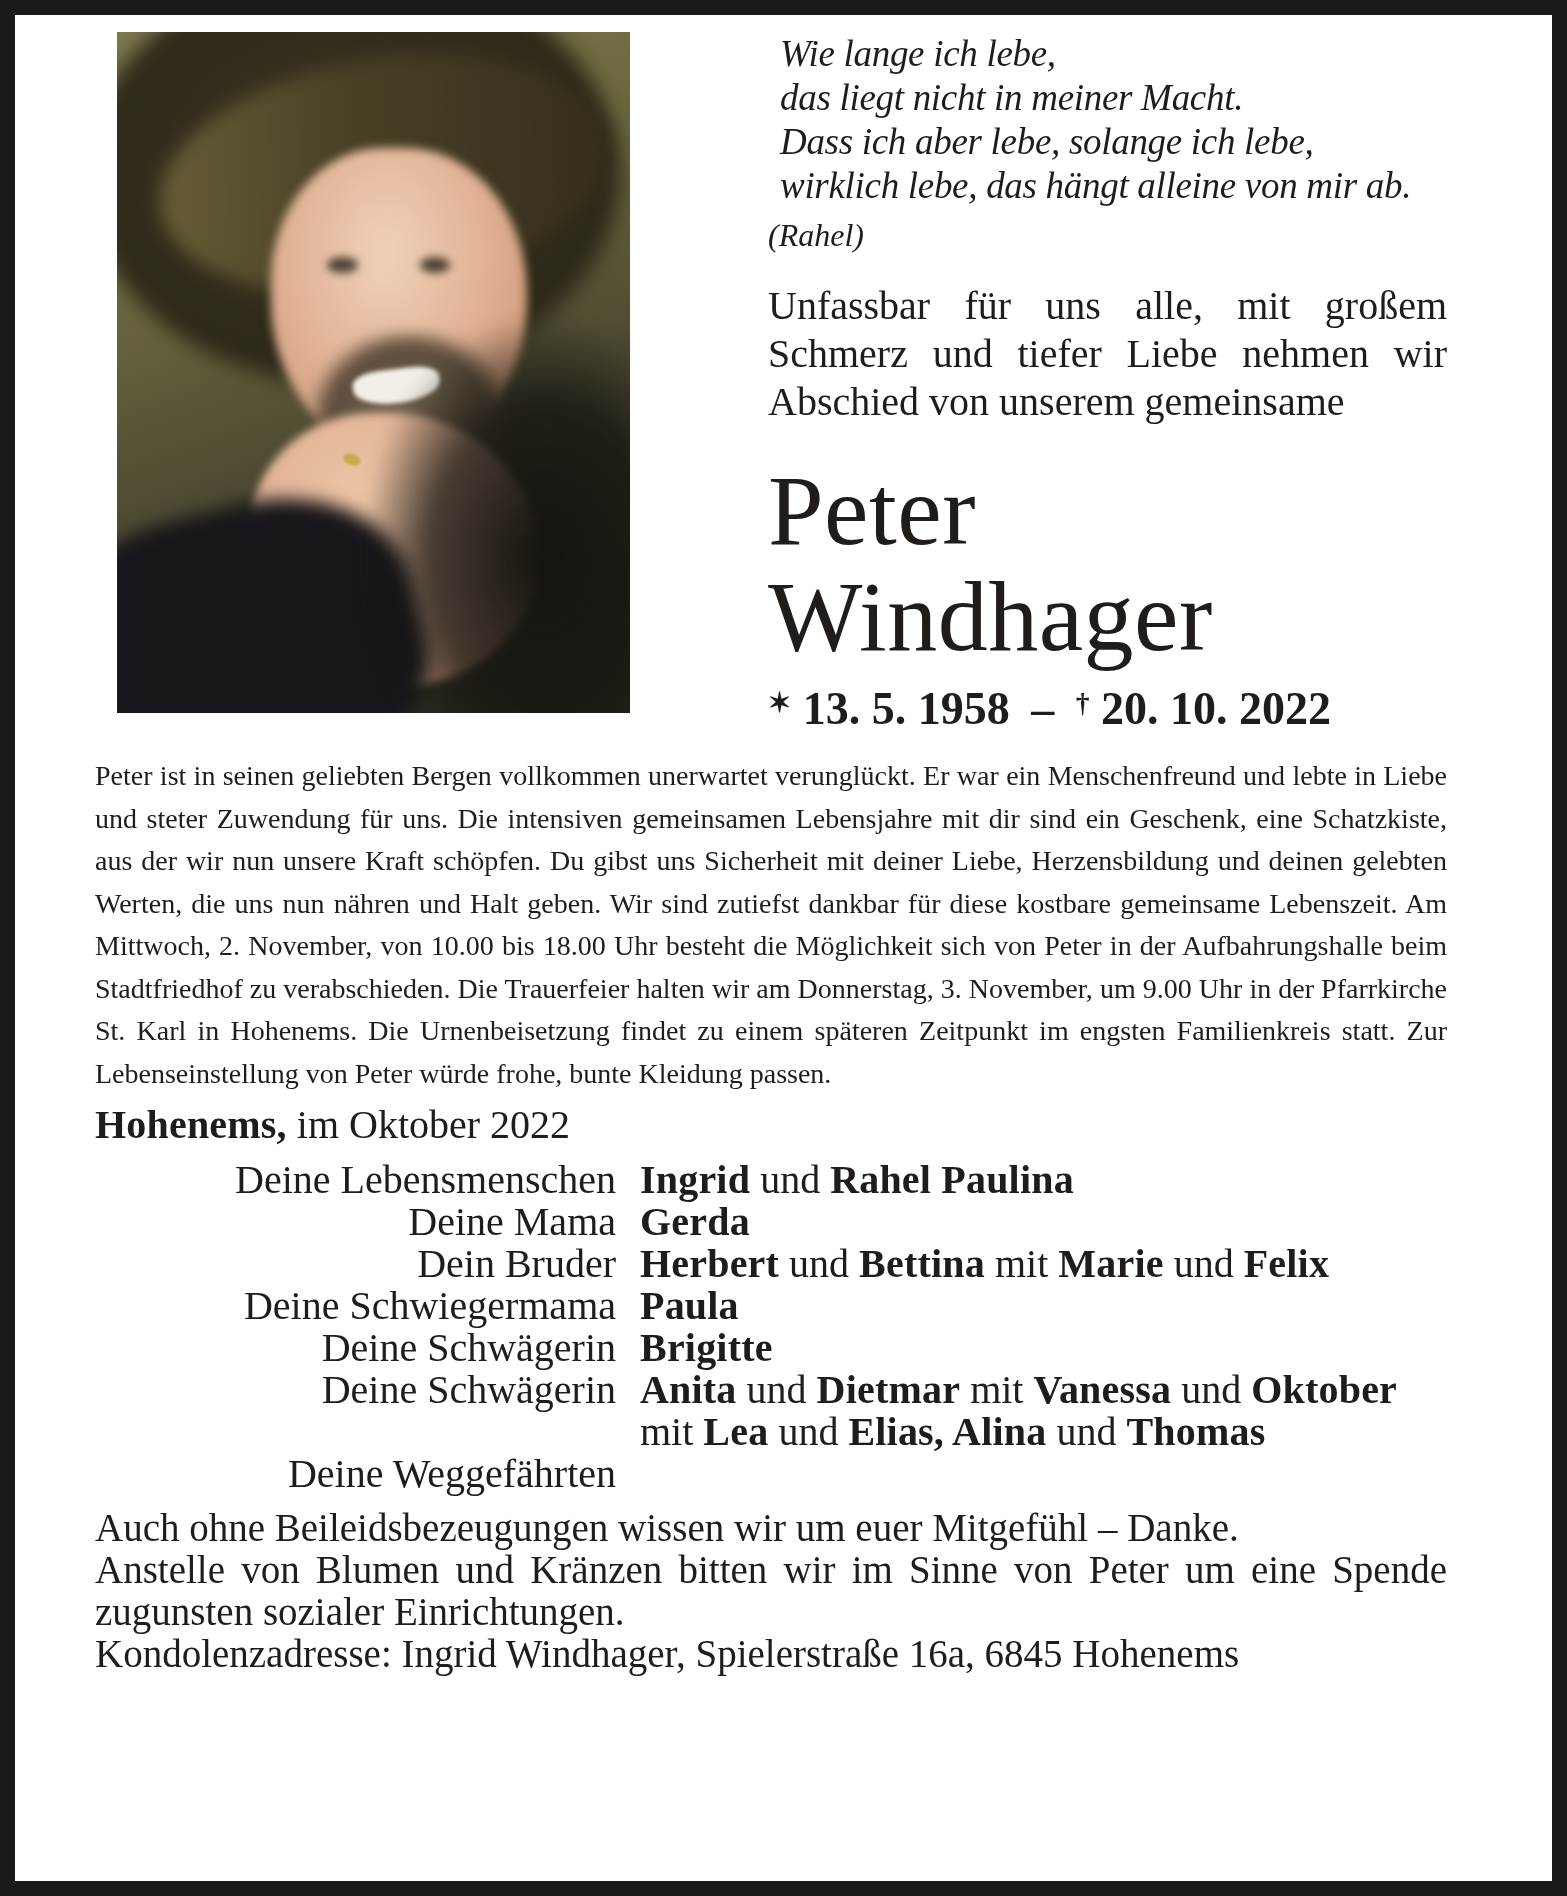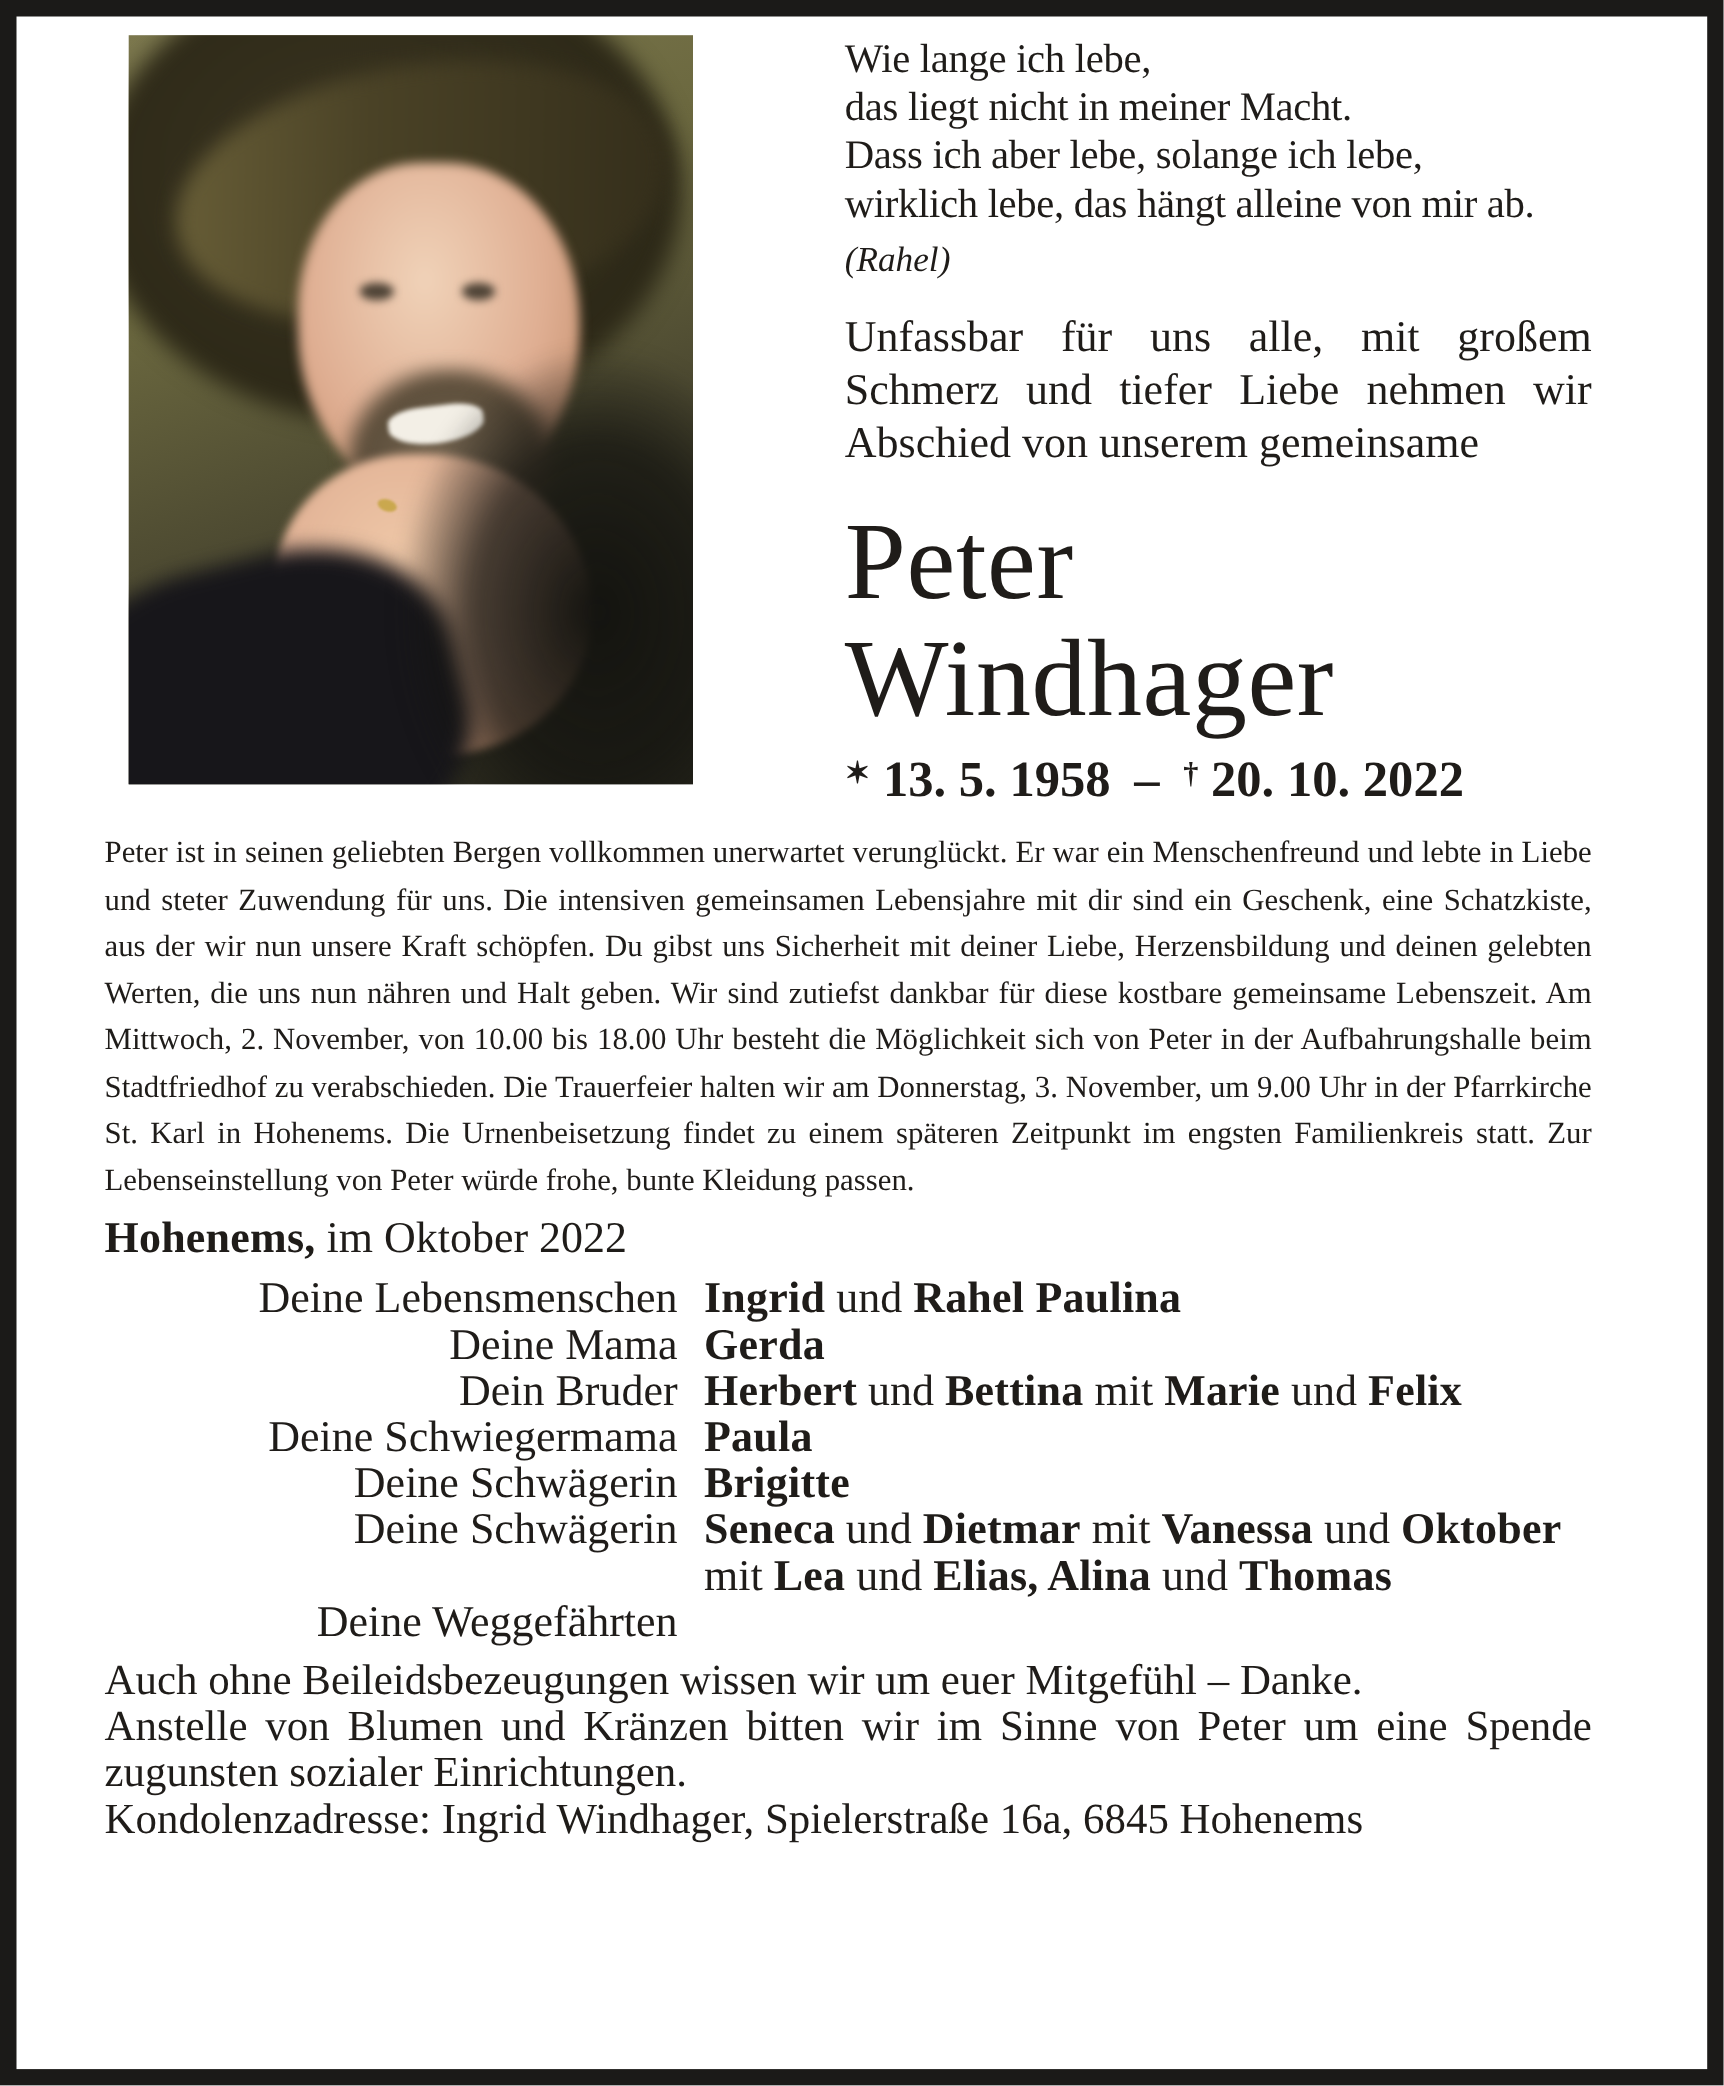--- a/index.html
+++ b/index.html
@@ -59,7 +59,7 @@
 
   .col { margin-left:138px; width:683px; }
 
-  .quote { font-size:37px; line-height:44px; white-space:nowrap; letter-spacing:-0.3px; }
+  .quote { font-style:italic; font-size:37px; line-height:44px; white-space:nowrap; letter-spacing:-0.3px;margin-left:12px; }
   .attrib { font-style:italic; font-size:32px; margin-top:9px; }
   .intro  { font-size:40px; line-height:48px; text-align:justify; margin:28px 0 0 0; }
   .name   { font-size:100px; line-height:106px; margin-top:32px; letter-spacing:0.5px; }

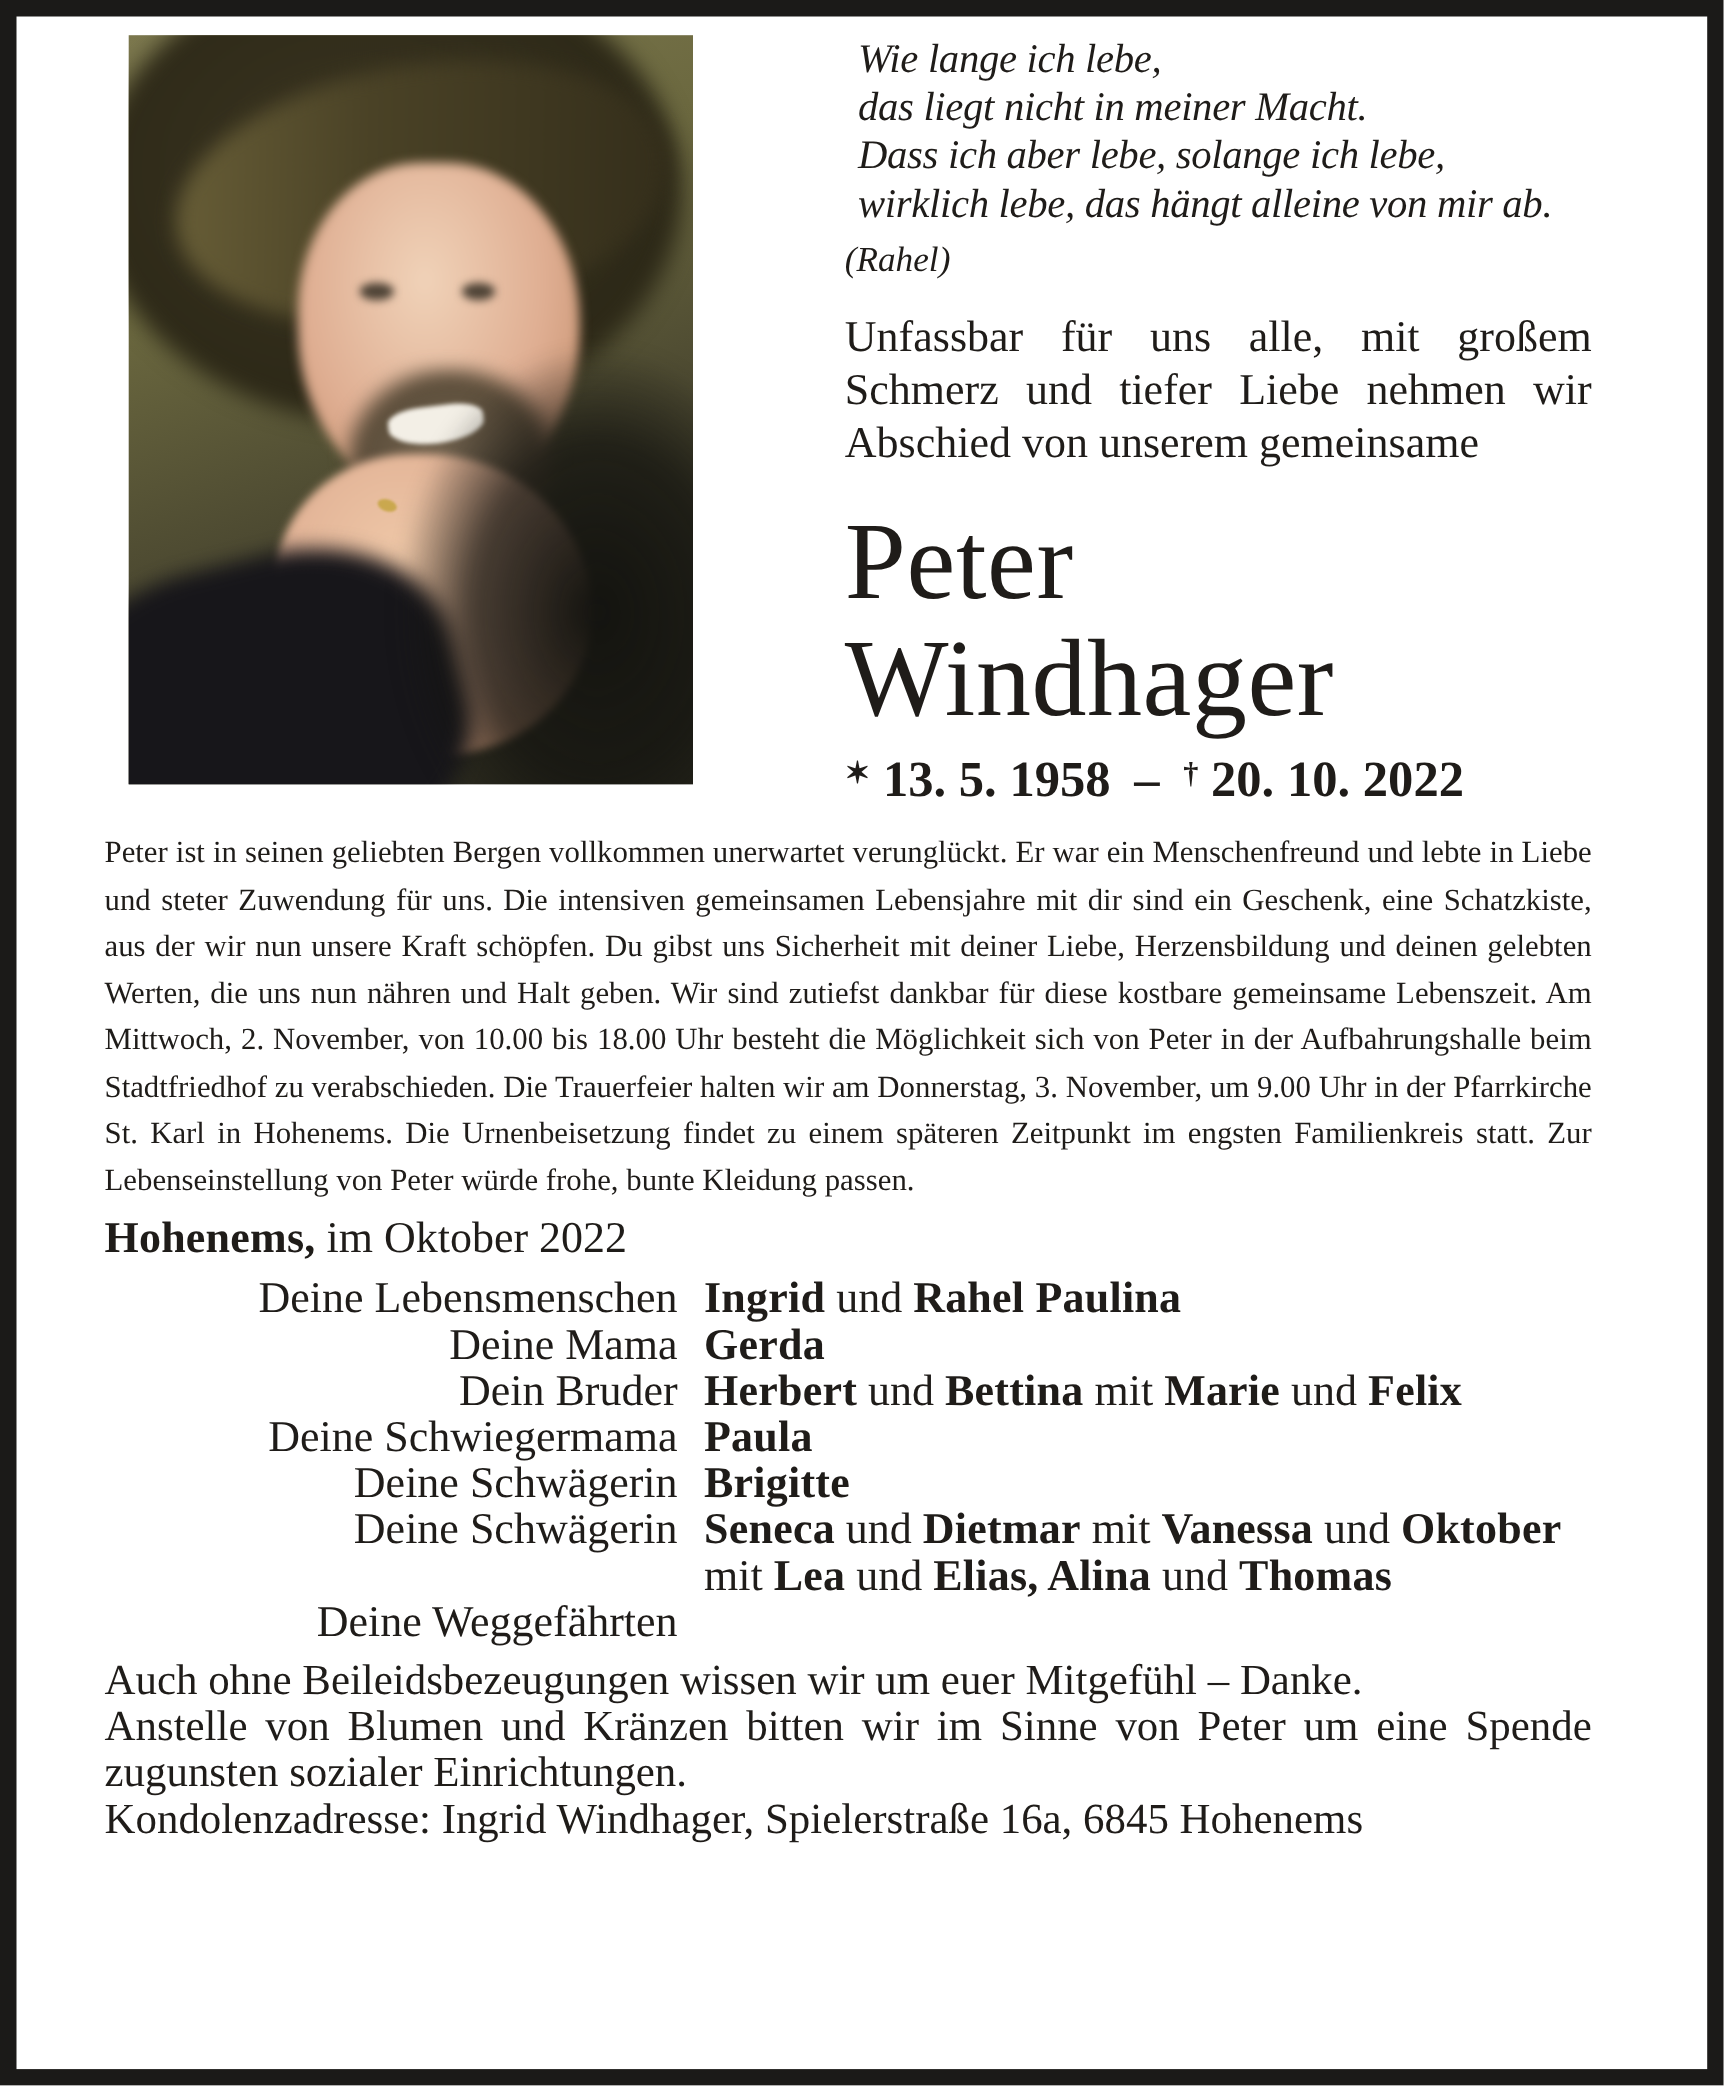--- a/index.html
+++ b/index.html
@@ -159,7 +159,7 @@
       </div>
       <div class="fr">
         <div class="fl">Deine Schwägerin</div>
-        <div class="fn"><b>Seneca</b><span> und </span><b>Dietmar</b><span> mit </span><b>Vanessa</b><span> und </span><b>Oktober</b></div>
+        <div class="fn"><b>Anita</b><span> und </span><b>Dietmar</b><span> mit </span><b>Vanessa</b><span> und </span><b>Oktober</b></div>
       </div>
       <div class="fr">
         <div class="fl"></div>

